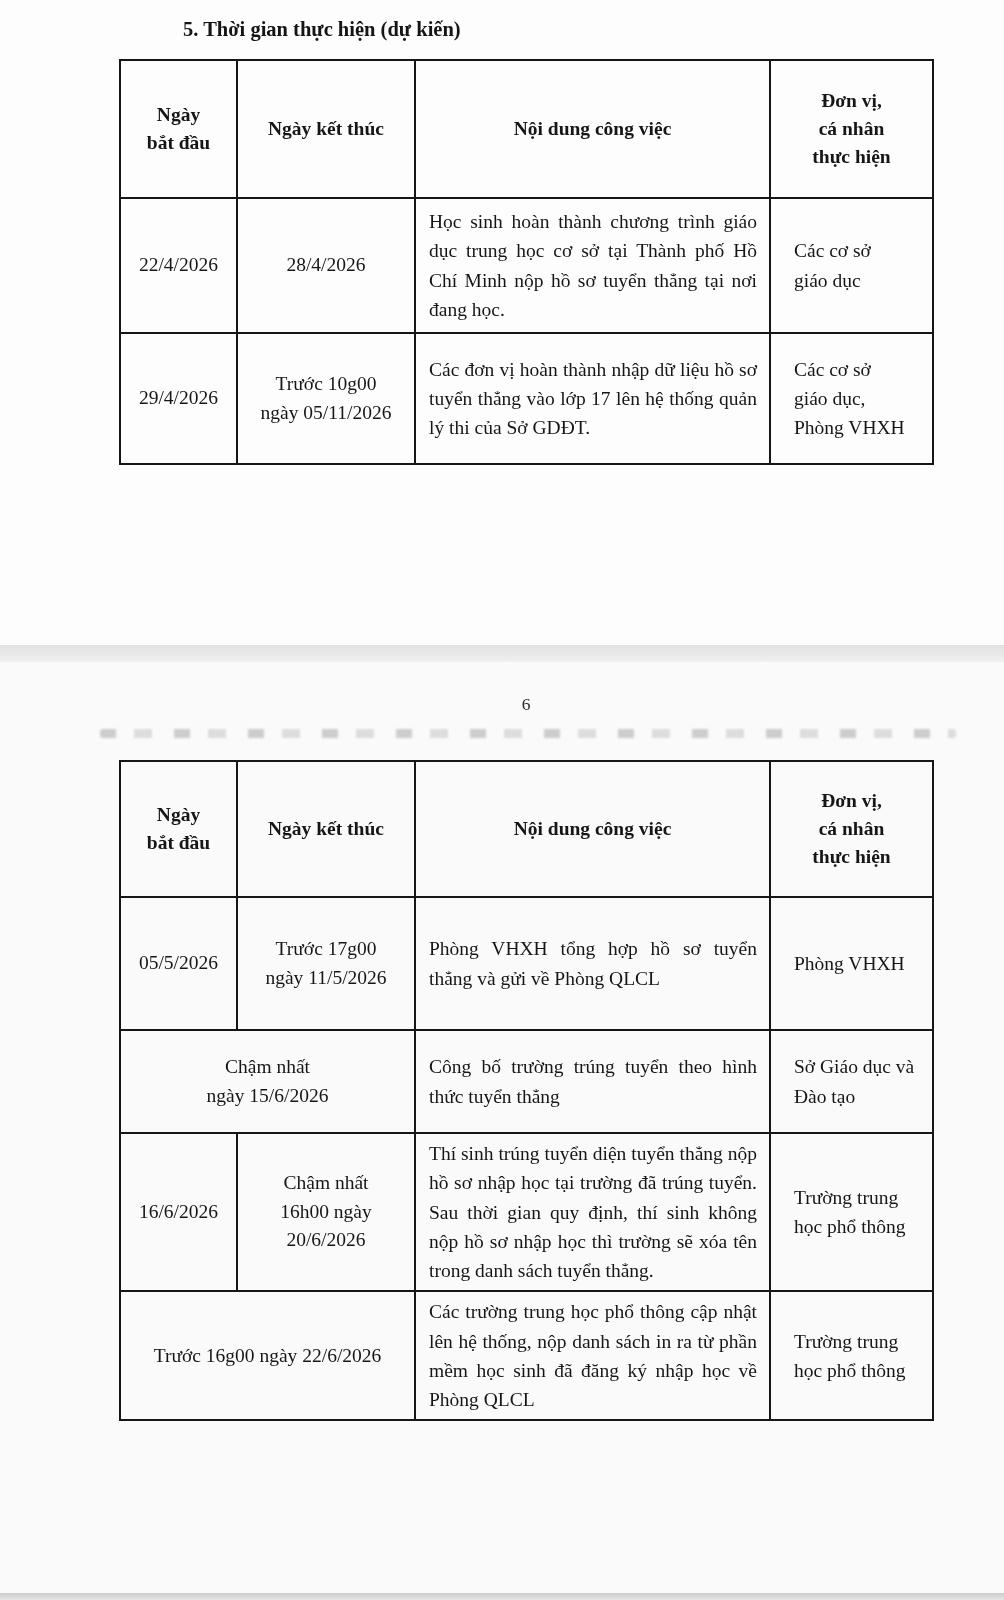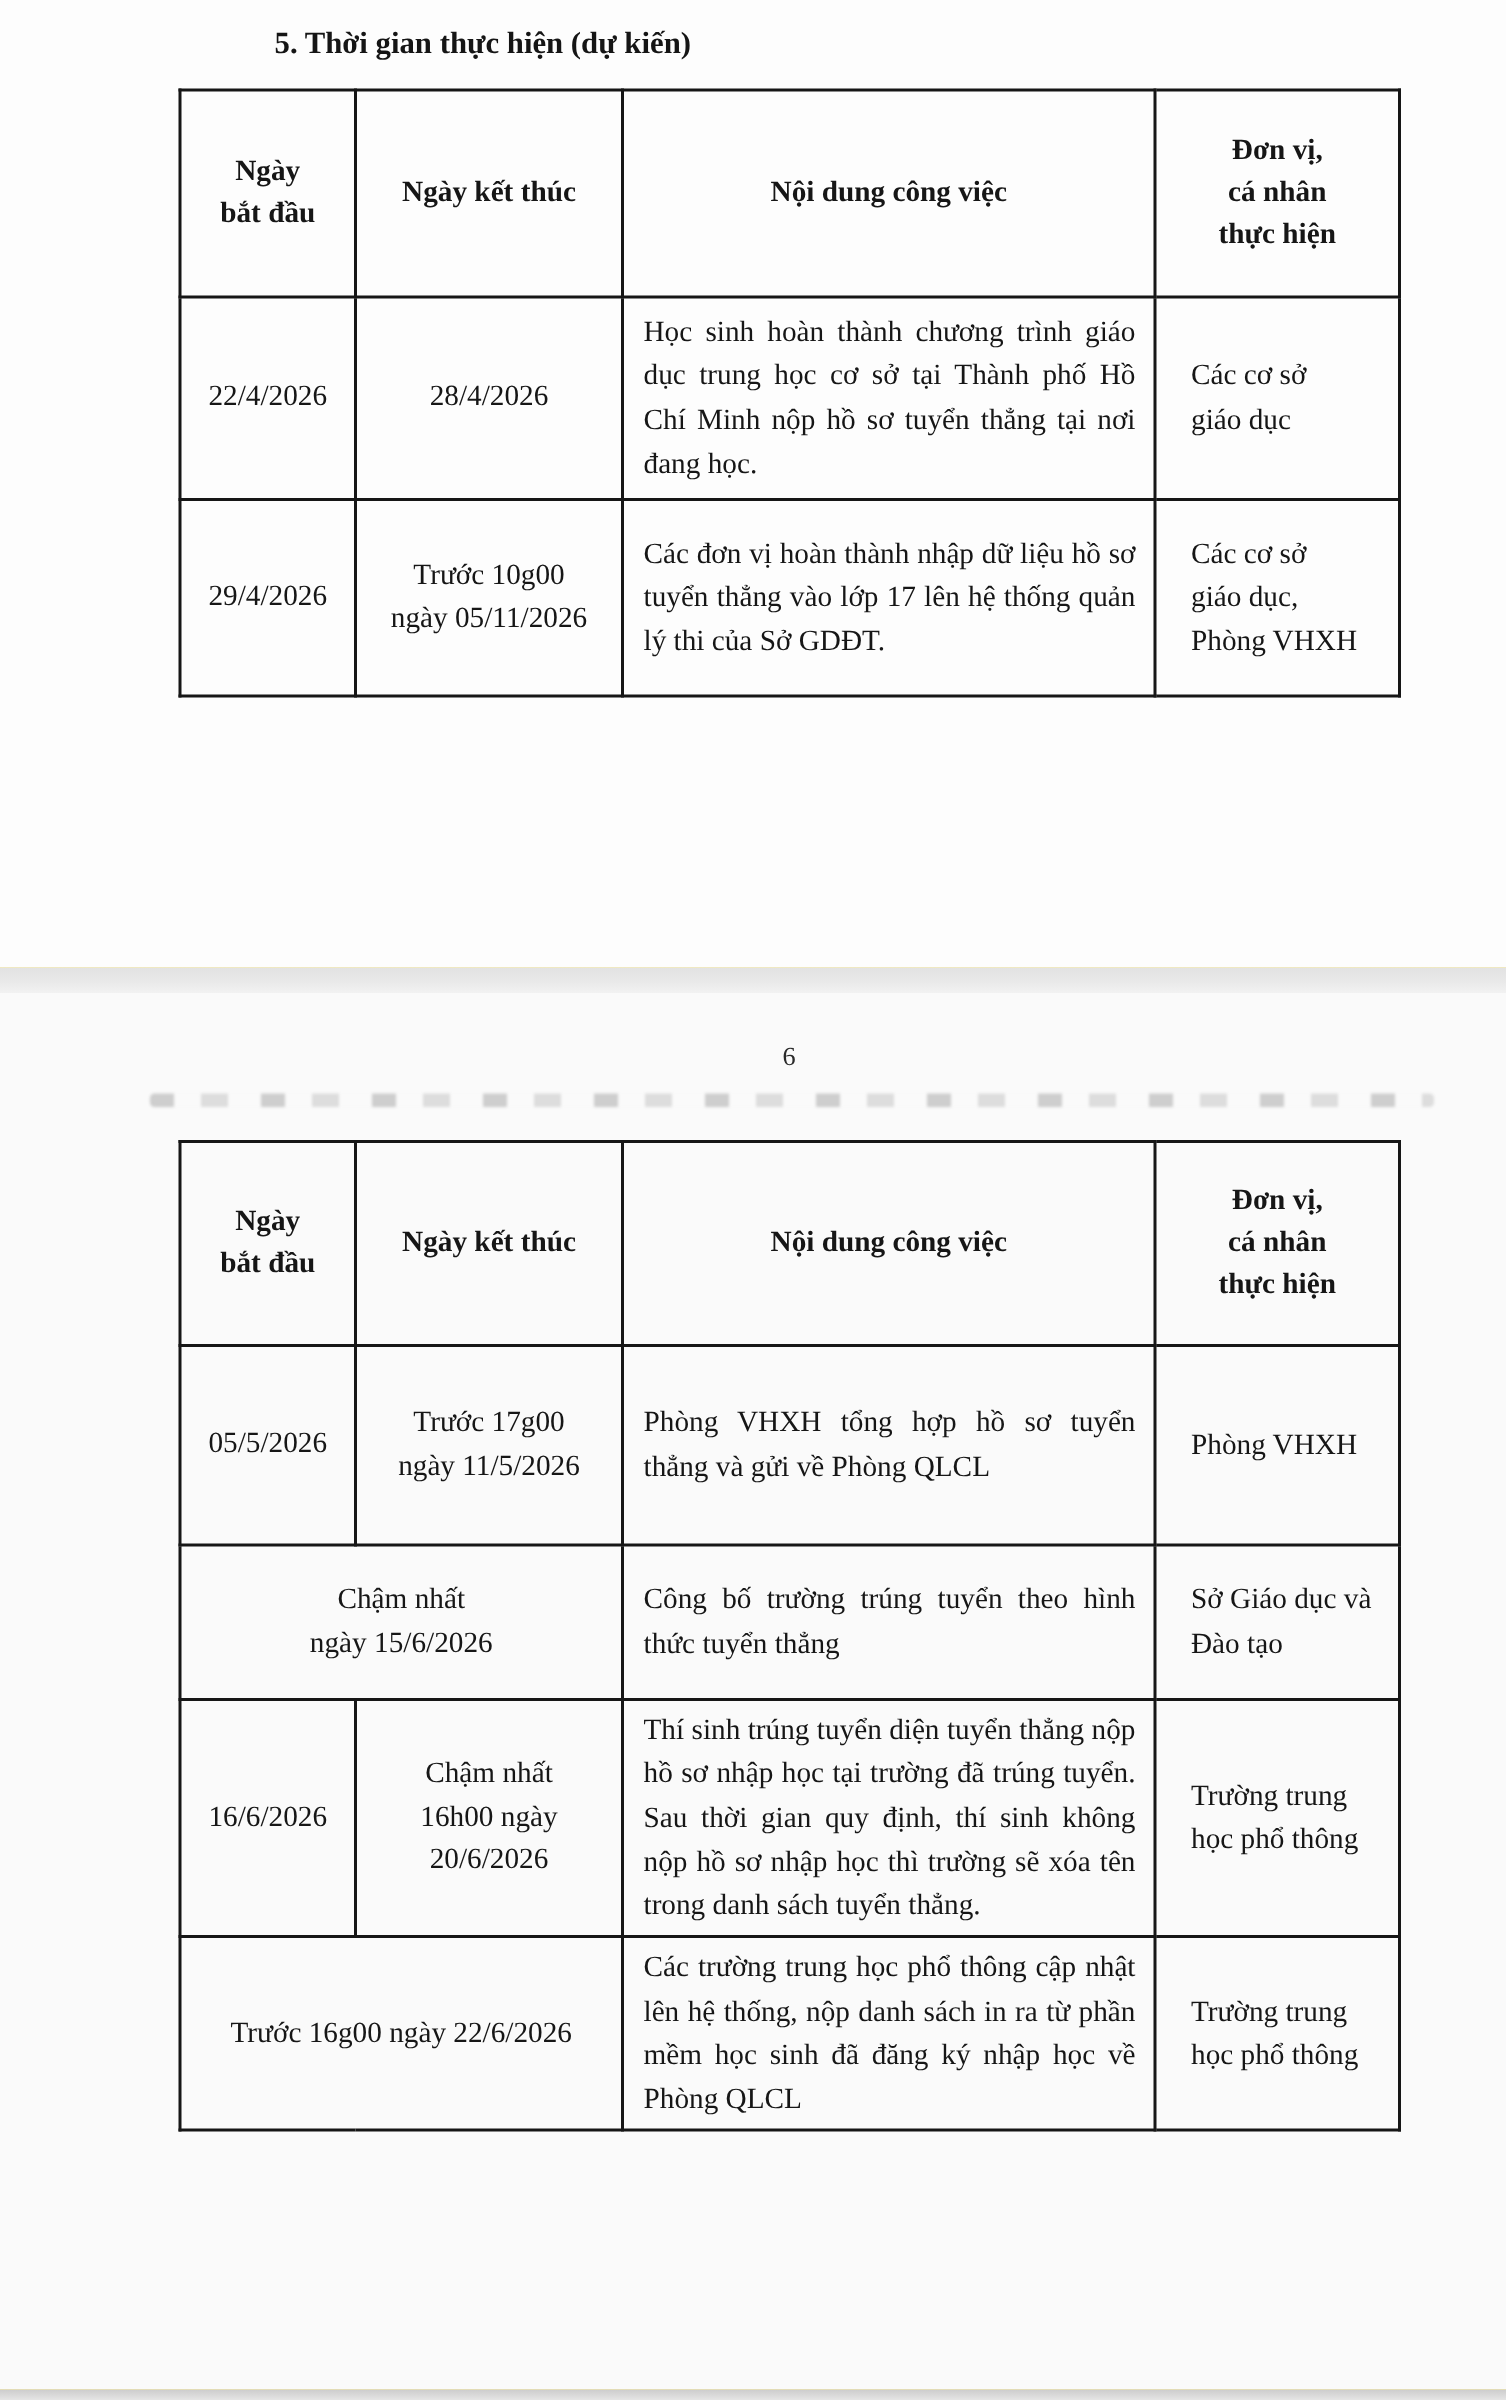--- a/index.html
+++ b/index.html
@@ -12,7 +12,7 @@
   .canvas {
     position: relative;
     width: 1004px; height: 1600px;
-    background: #fde047;
+    background: #fef9c3;
   }
   .page {
     position: absolute;

